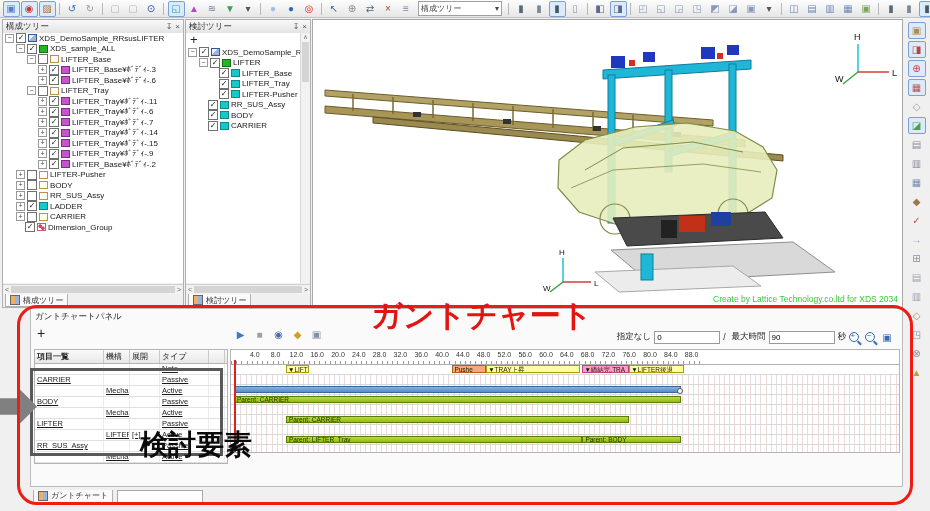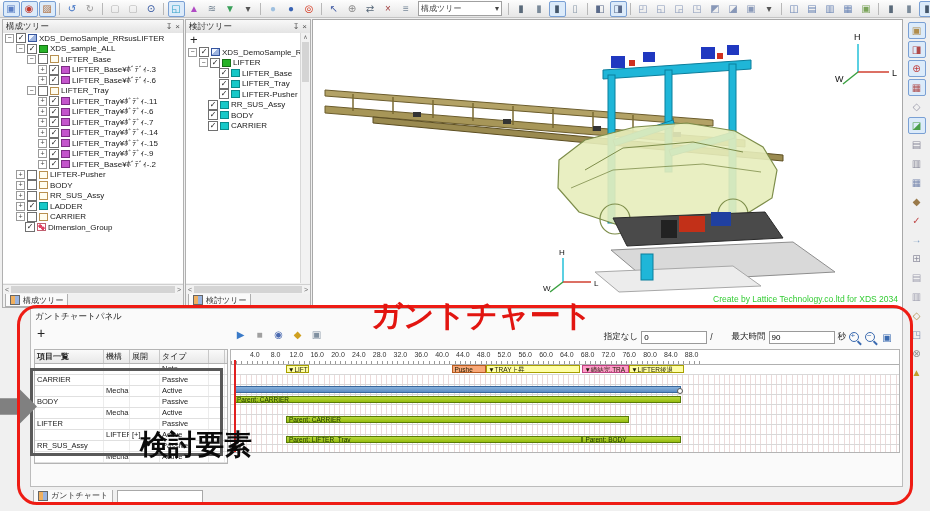--- a/index.html
+++ b/index.html
@@ -539,7 +539,7 @@
       <span>指定なし</span>
       <input value="0" style="">
       <span>/</span>
-      <span style="margin-left:19px">最大時間</span>
+      <span style="margin-left:6px">最大時間</span>
       <input value="90" style="">
       <span>秒</span>
       <span class="mag plus"></span>

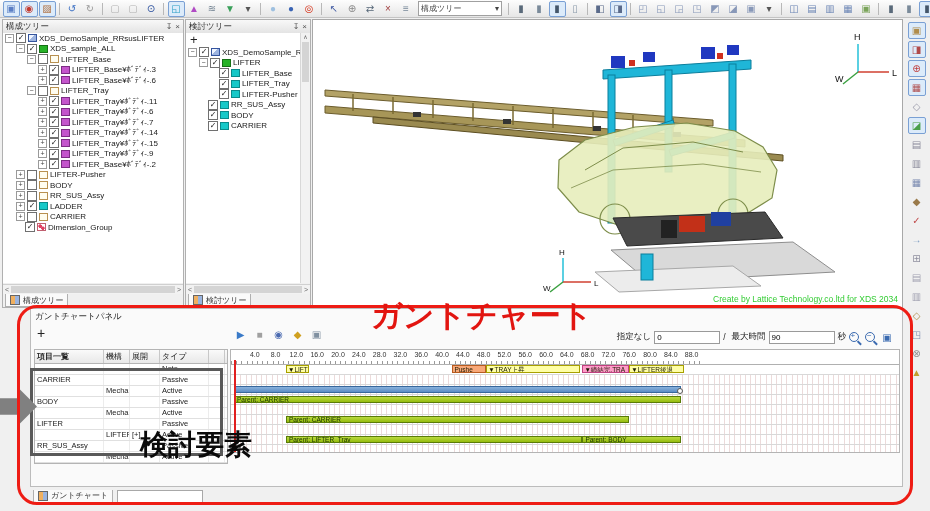--- a/index.html
+++ b/index.html
@@ -82,7 +82,7 @@
   .g-hcell{font-size:8px;color:#222;padding:1px 2px 0;border-right:1px solid #c8c8c8;box-sizing:border-box;overflow:hidden;}
   .g-row{display:flex;height:10px;border-bottom:1px solid #e0e0e0;}
   .g-cell{font-size:7.5px;line-height:10px;color:#1a1a1a;padding:0 2px;border-right:1px solid #ececec;
-    box-sizing:border-box;overflow:hidden;white-space:nowrap;}
+    box-sizing:border-box;overflow:hidden;white-space:nowrap;text-decoration:underline;}
 
   
   #gchart{position:absolute;left:199px;top:40px;width:670px;height:104px;background:#fff;border:1px solid #b4b4b4;

